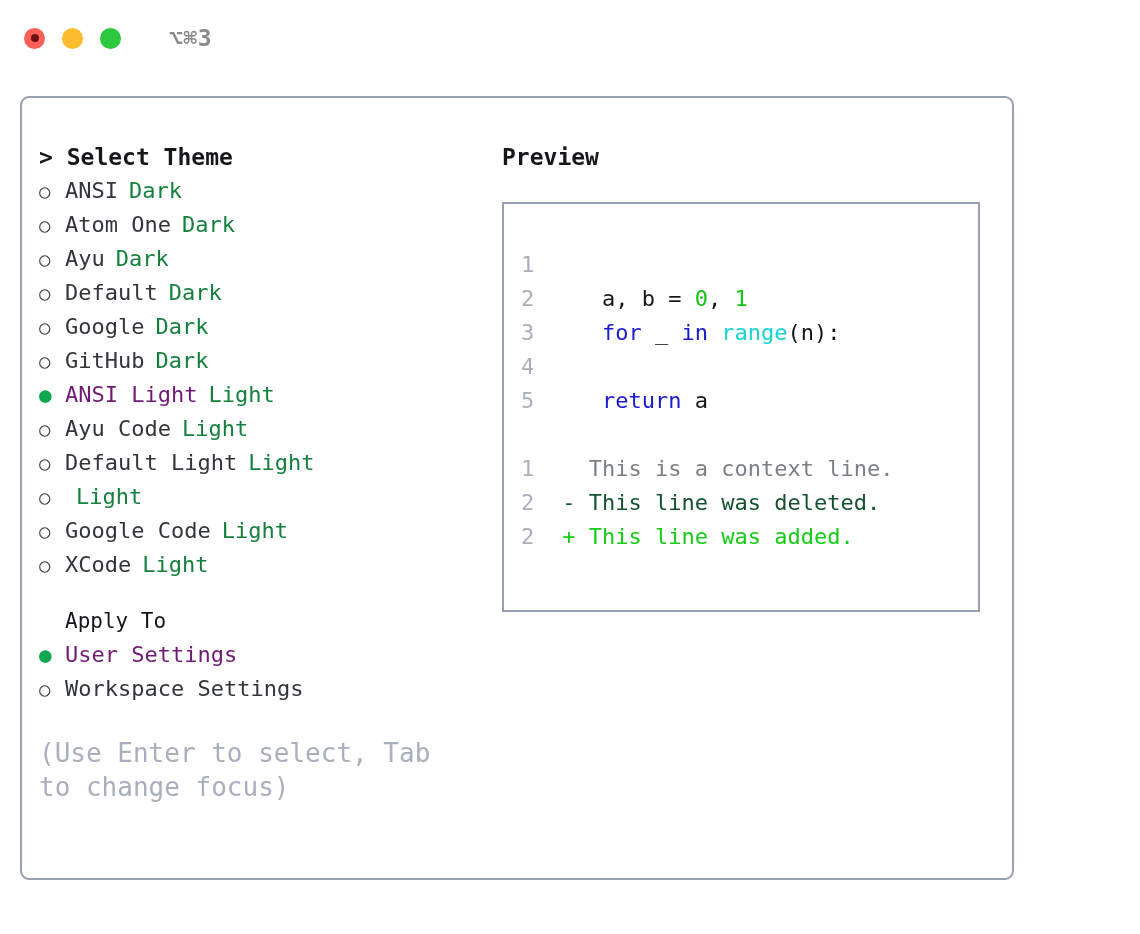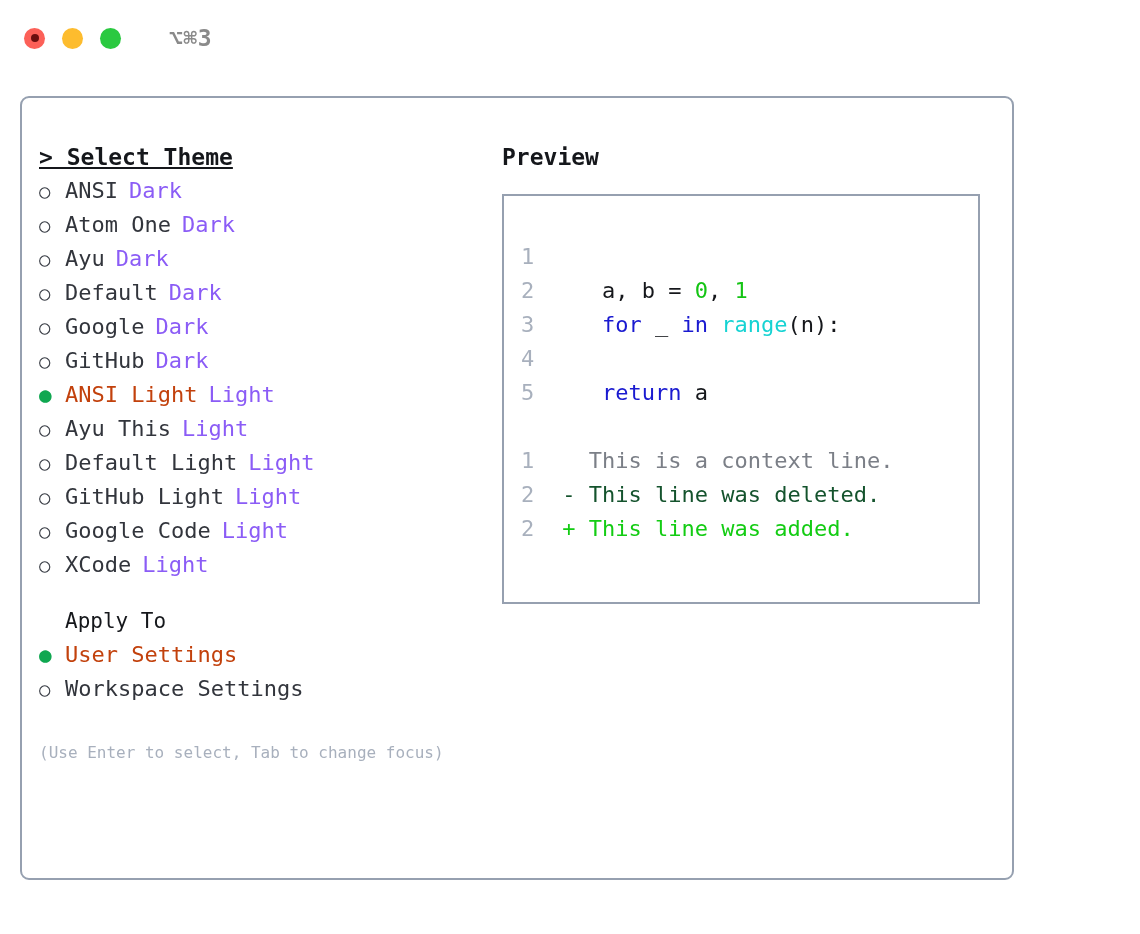--- a/index.html
+++ b/index.html
@@ -101,7 +101,6 @@
     color: #15171b;
     line-height: 34px;
     white-space: pre;
-    text-decoration: underline;
   }
 
   .opt-row {

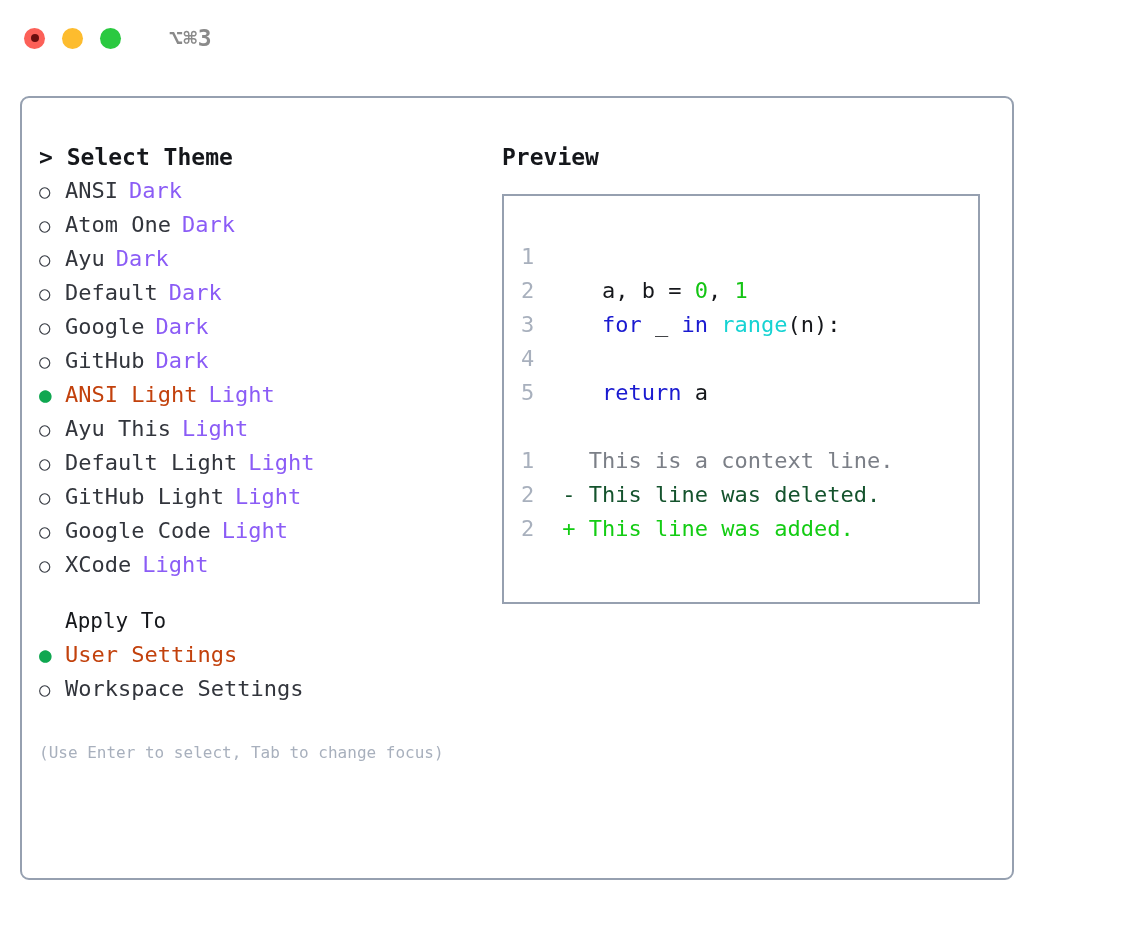--- a/index.html
+++ b/index.html
@@ -152,7 +152,7 @@
     font-weight: 700;
     color: #15171b;
     line-height: 34px;
-    margin-bottom: 20px;
+    margin-bottom: 28px;
     white-space: pre;
   }
   #preview-box {

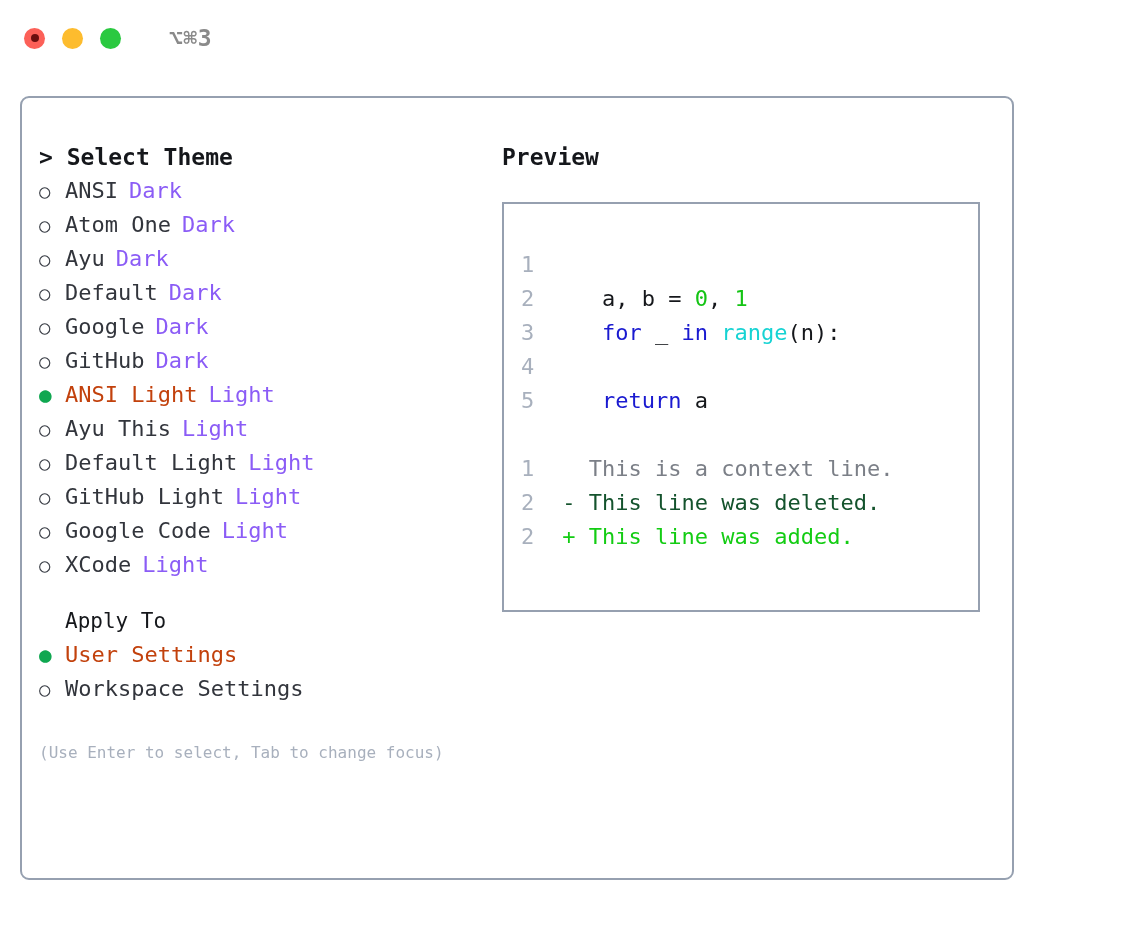--- a/index.html
+++ b/index.html
@@ -120,7 +120,7 @@
   .opt-row.selected .bullet { color: #0fa750; font-size: 21px; }
   .opt-name { color: #32353c; }
   .opt-row.selected .opt-name { color: #c2410c; }
-  .opt-variant { color: #8b5cf6; padding-left: 11px; }
+  .opt-variant { color: #15803d; padding-left: 11px; }
 
   .apply-label {
     font-size: 21px;

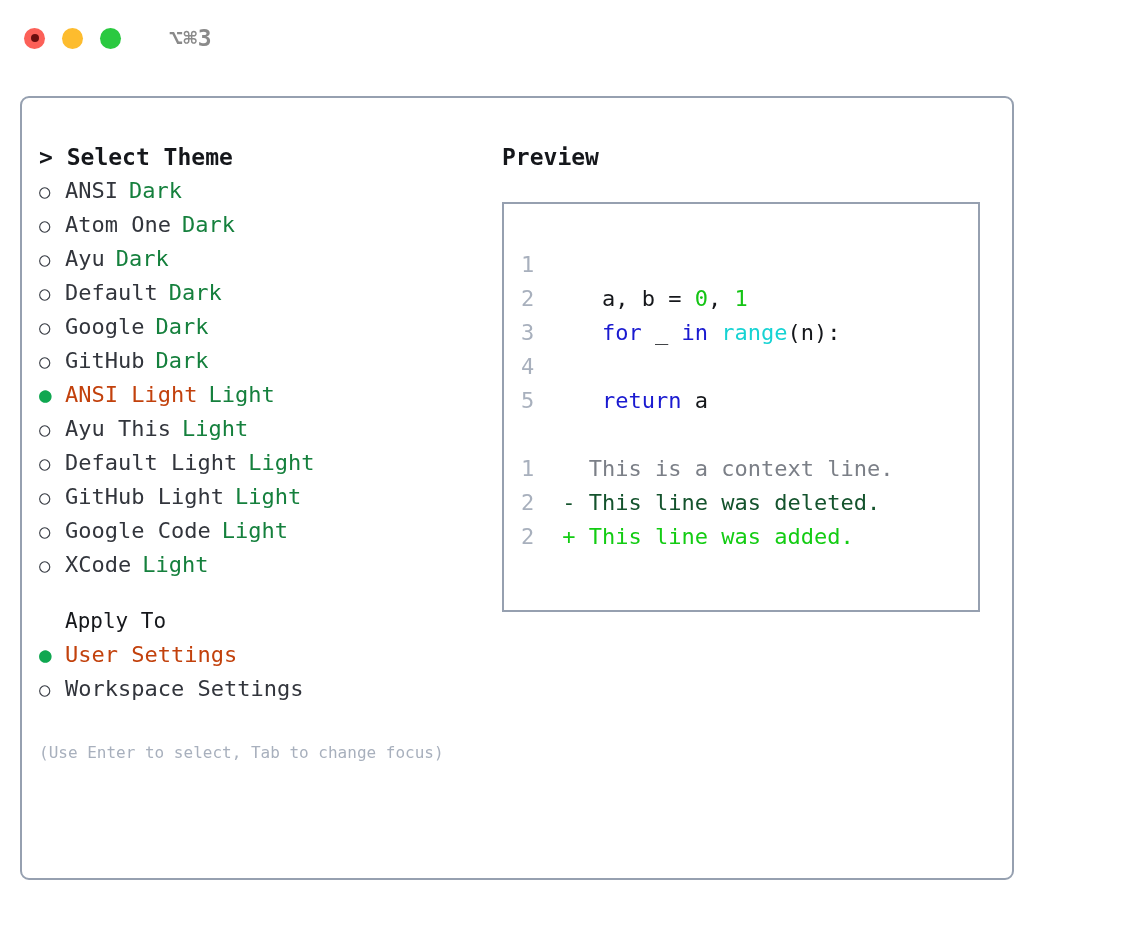--- a/index.html
+++ b/index.html
@@ -119,7 +119,7 @@
   }
   .opt-row.selected .bullet { color: #0fa750; font-size: 21px; }
   .opt-name { color: #32353c; }
-  .opt-row.selected .opt-name { color: #c2410c; }
+  .opt-row.selected .opt-name { color: #701a75; }
   .opt-variant { color: #15803d; padding-left: 11px; }
 
   .apply-label {

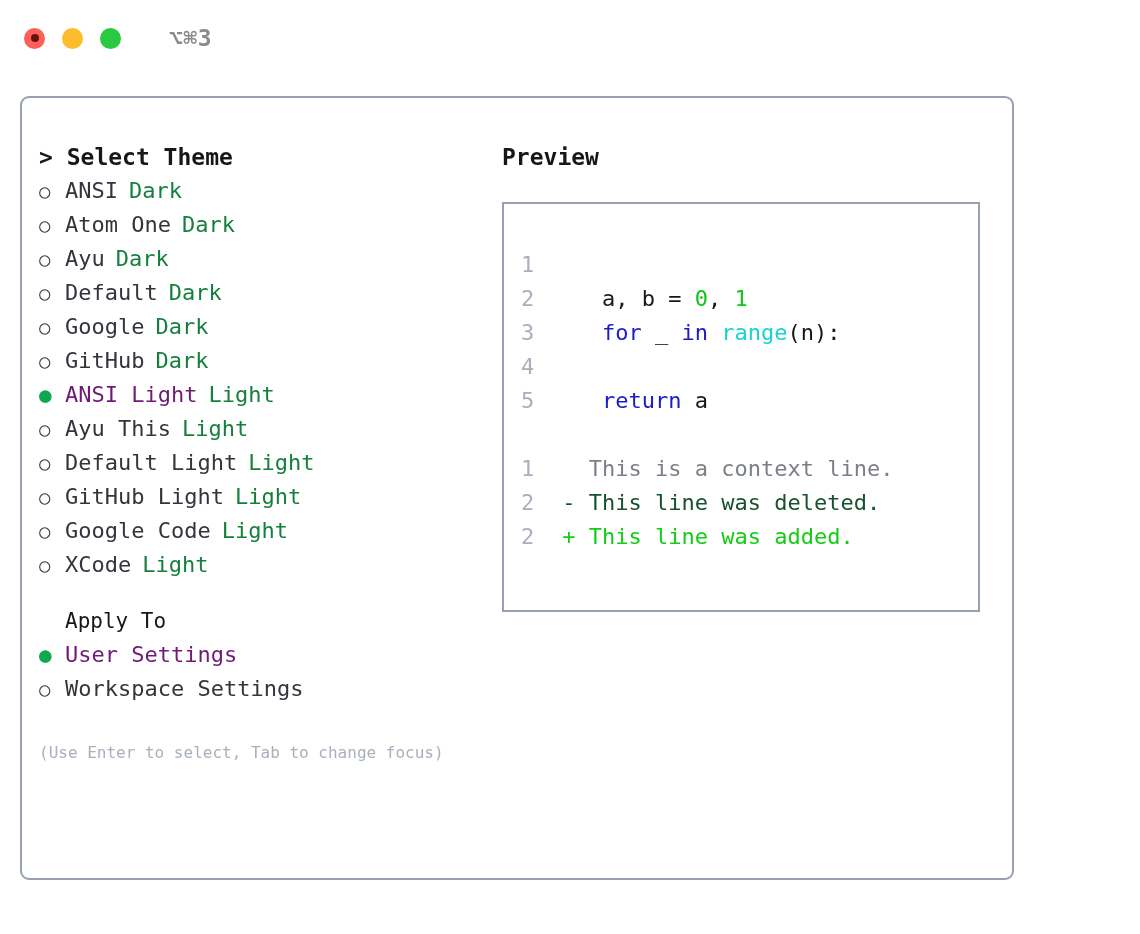--- a/index.html
+++ b/index.html
@@ -216,7 +216,7 @@
             <div class="opt-row"><span class="bullet">○</span><span class="opt-name">Google</span><span class="opt-variant">Dark</span></div>
             <div class="opt-row"><span class="bullet">○</span><span class="opt-name">GitHub</span><span class="opt-variant">Dark</span></div>
             <div class="opt-row selected"><span class="bullet">●</span><span class="opt-name">ANSI Light</span><span class="opt-variant">Light</span></div>
-            <div class="opt-row"><span class="bullet">○</span><span class="opt-name">Ayu This</span><span class="opt-variant">Light</span></div>
+            <div class="opt-row"><span class="bullet">○</span><span class="opt-name">Ayu Code</span><span class="opt-variant">Light</span></div>
             <div class="opt-row"><span class="bullet">○</span><span class="opt-name">Default Light</span><span class="opt-variant">Light</span></div>
             <div class="opt-row"><span class="bullet">○</span><span class="opt-name">GitHub Light</span><span class="opt-variant">Light</span></div>
             <div class="opt-row"><span class="bullet">○</span><span class="opt-name">Google Code</span><span class="opt-variant">Light</span></div>

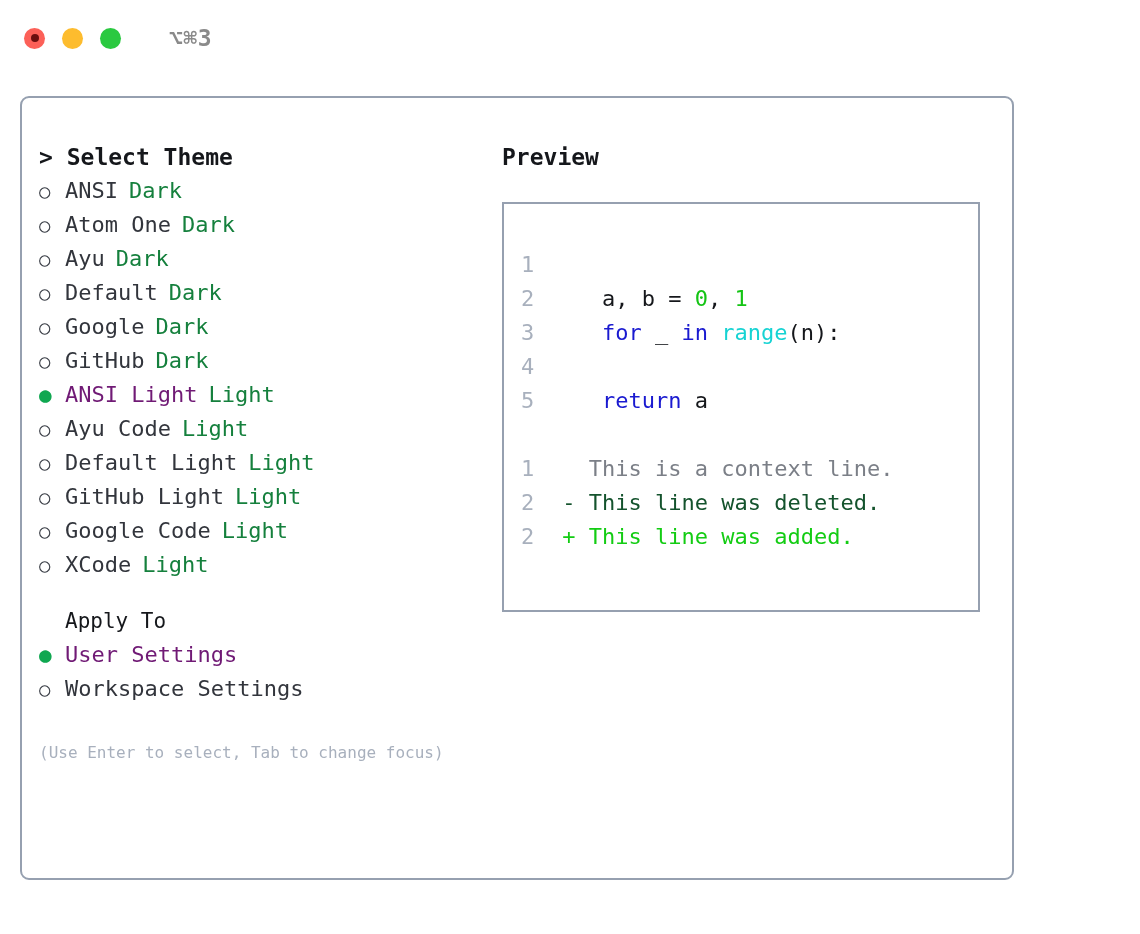--- a/index.html
+++ b/index.html
@@ -218,7 +218,7 @@
             <div class="opt-row selected"><span class="bullet">●</span><span class="opt-name">ANSI Light</span><span class="opt-variant">Light</span></div>
             <div class="opt-row"><span class="bullet">○</span><span class="opt-name">Ayu Code</span><span class="opt-variant">Light</span></div>
             <div class="opt-row"><span class="bullet">○</span><span class="opt-name">Default Light</span><span class="opt-variant">Light</span></div>
-            <div class="opt-row"><span class="bullet">○</span><span class="opt-name">GitHub Light</span><span class="opt-variant">Light</span></div>
+            <div class="opt-row"><span class="bullet">○</span><span class="opt-variant">Light</span></div>
             <div class="opt-row"><span class="bullet">○</span><span class="opt-name">Google Code</span><span class="opt-variant">Light</span></div>
             <div class="opt-row"><span class="bullet">○</span><span class="opt-name">XCode</span><span class="opt-variant">Light</span></div>
           </div>

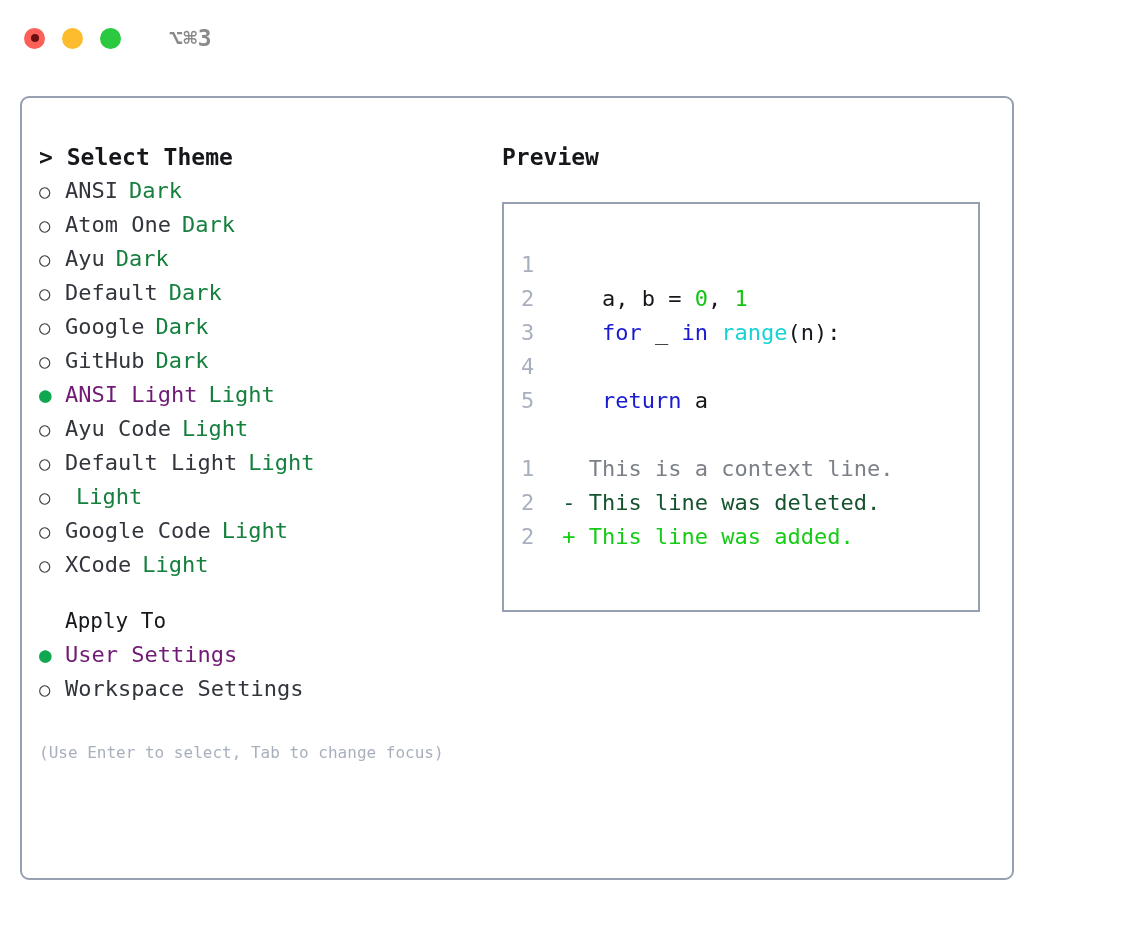--- a/index.html
+++ b/index.html
@@ -135,7 +135,7 @@
 
   #hint {
     color: #a8b0bd;
-    font-size: 16px;
+    font-size: 26px;
     line-height: 34px;
     width: 410px;
     white-space: pre-wrap;

